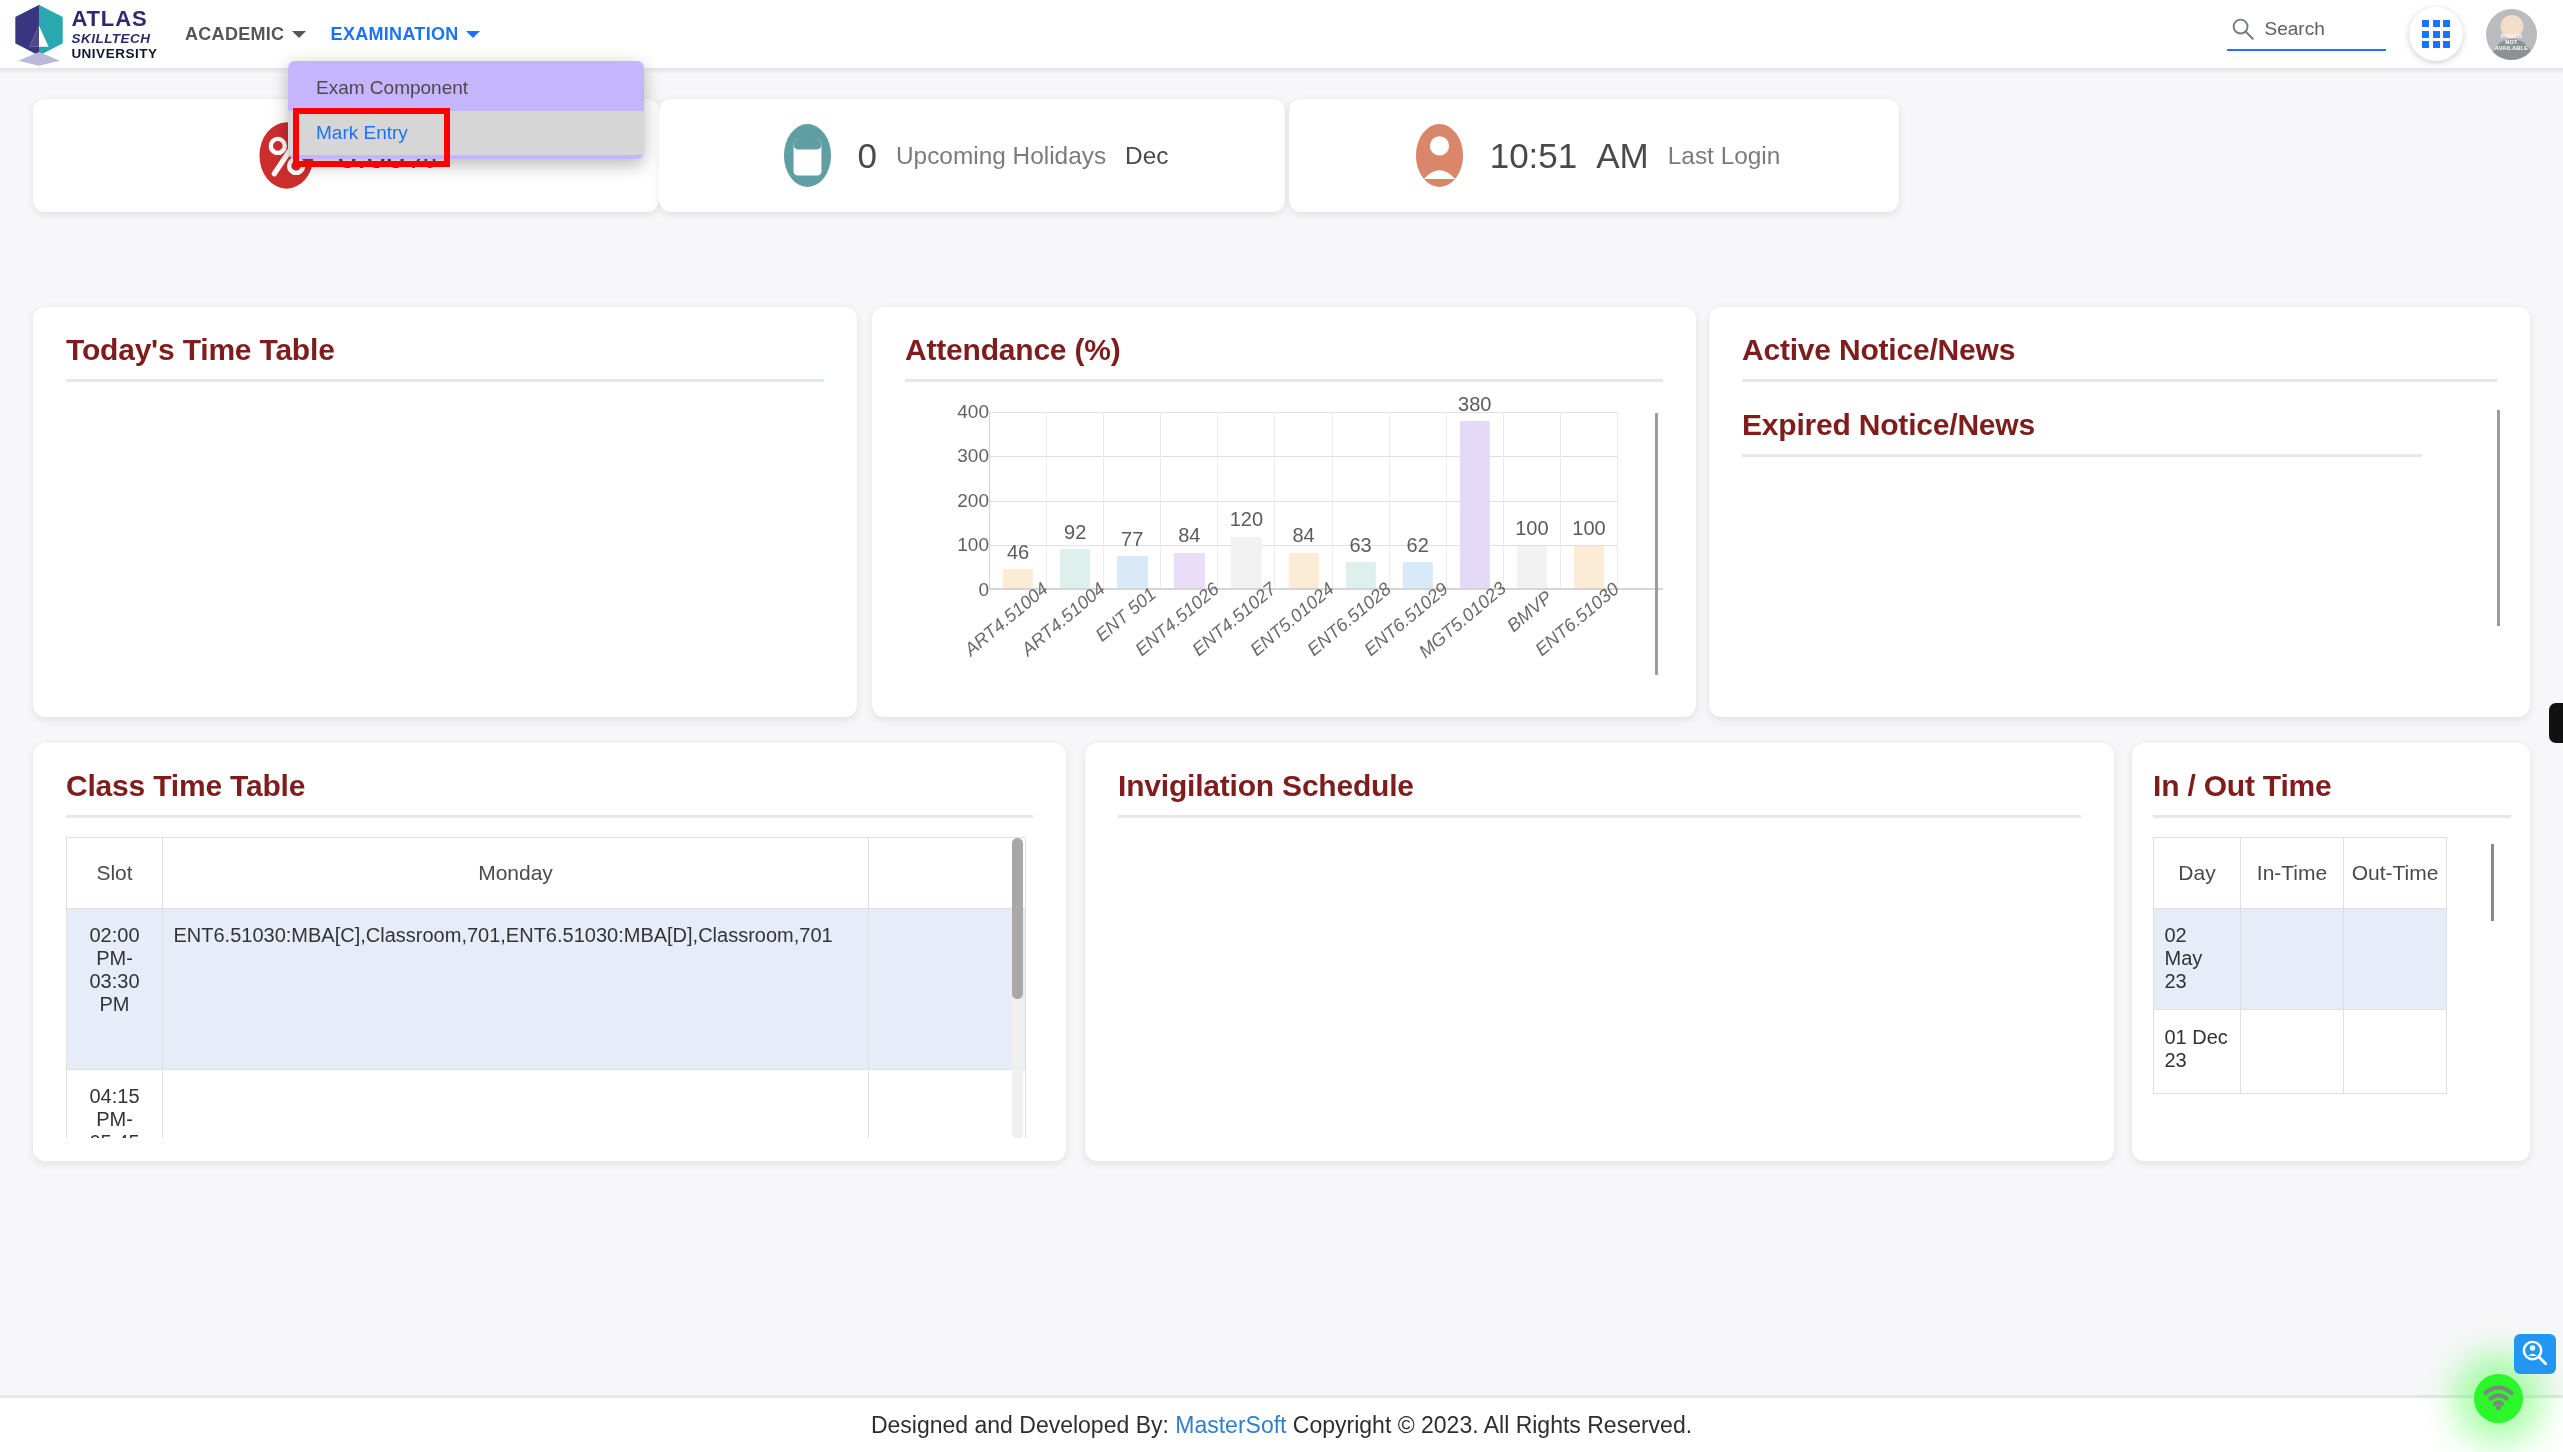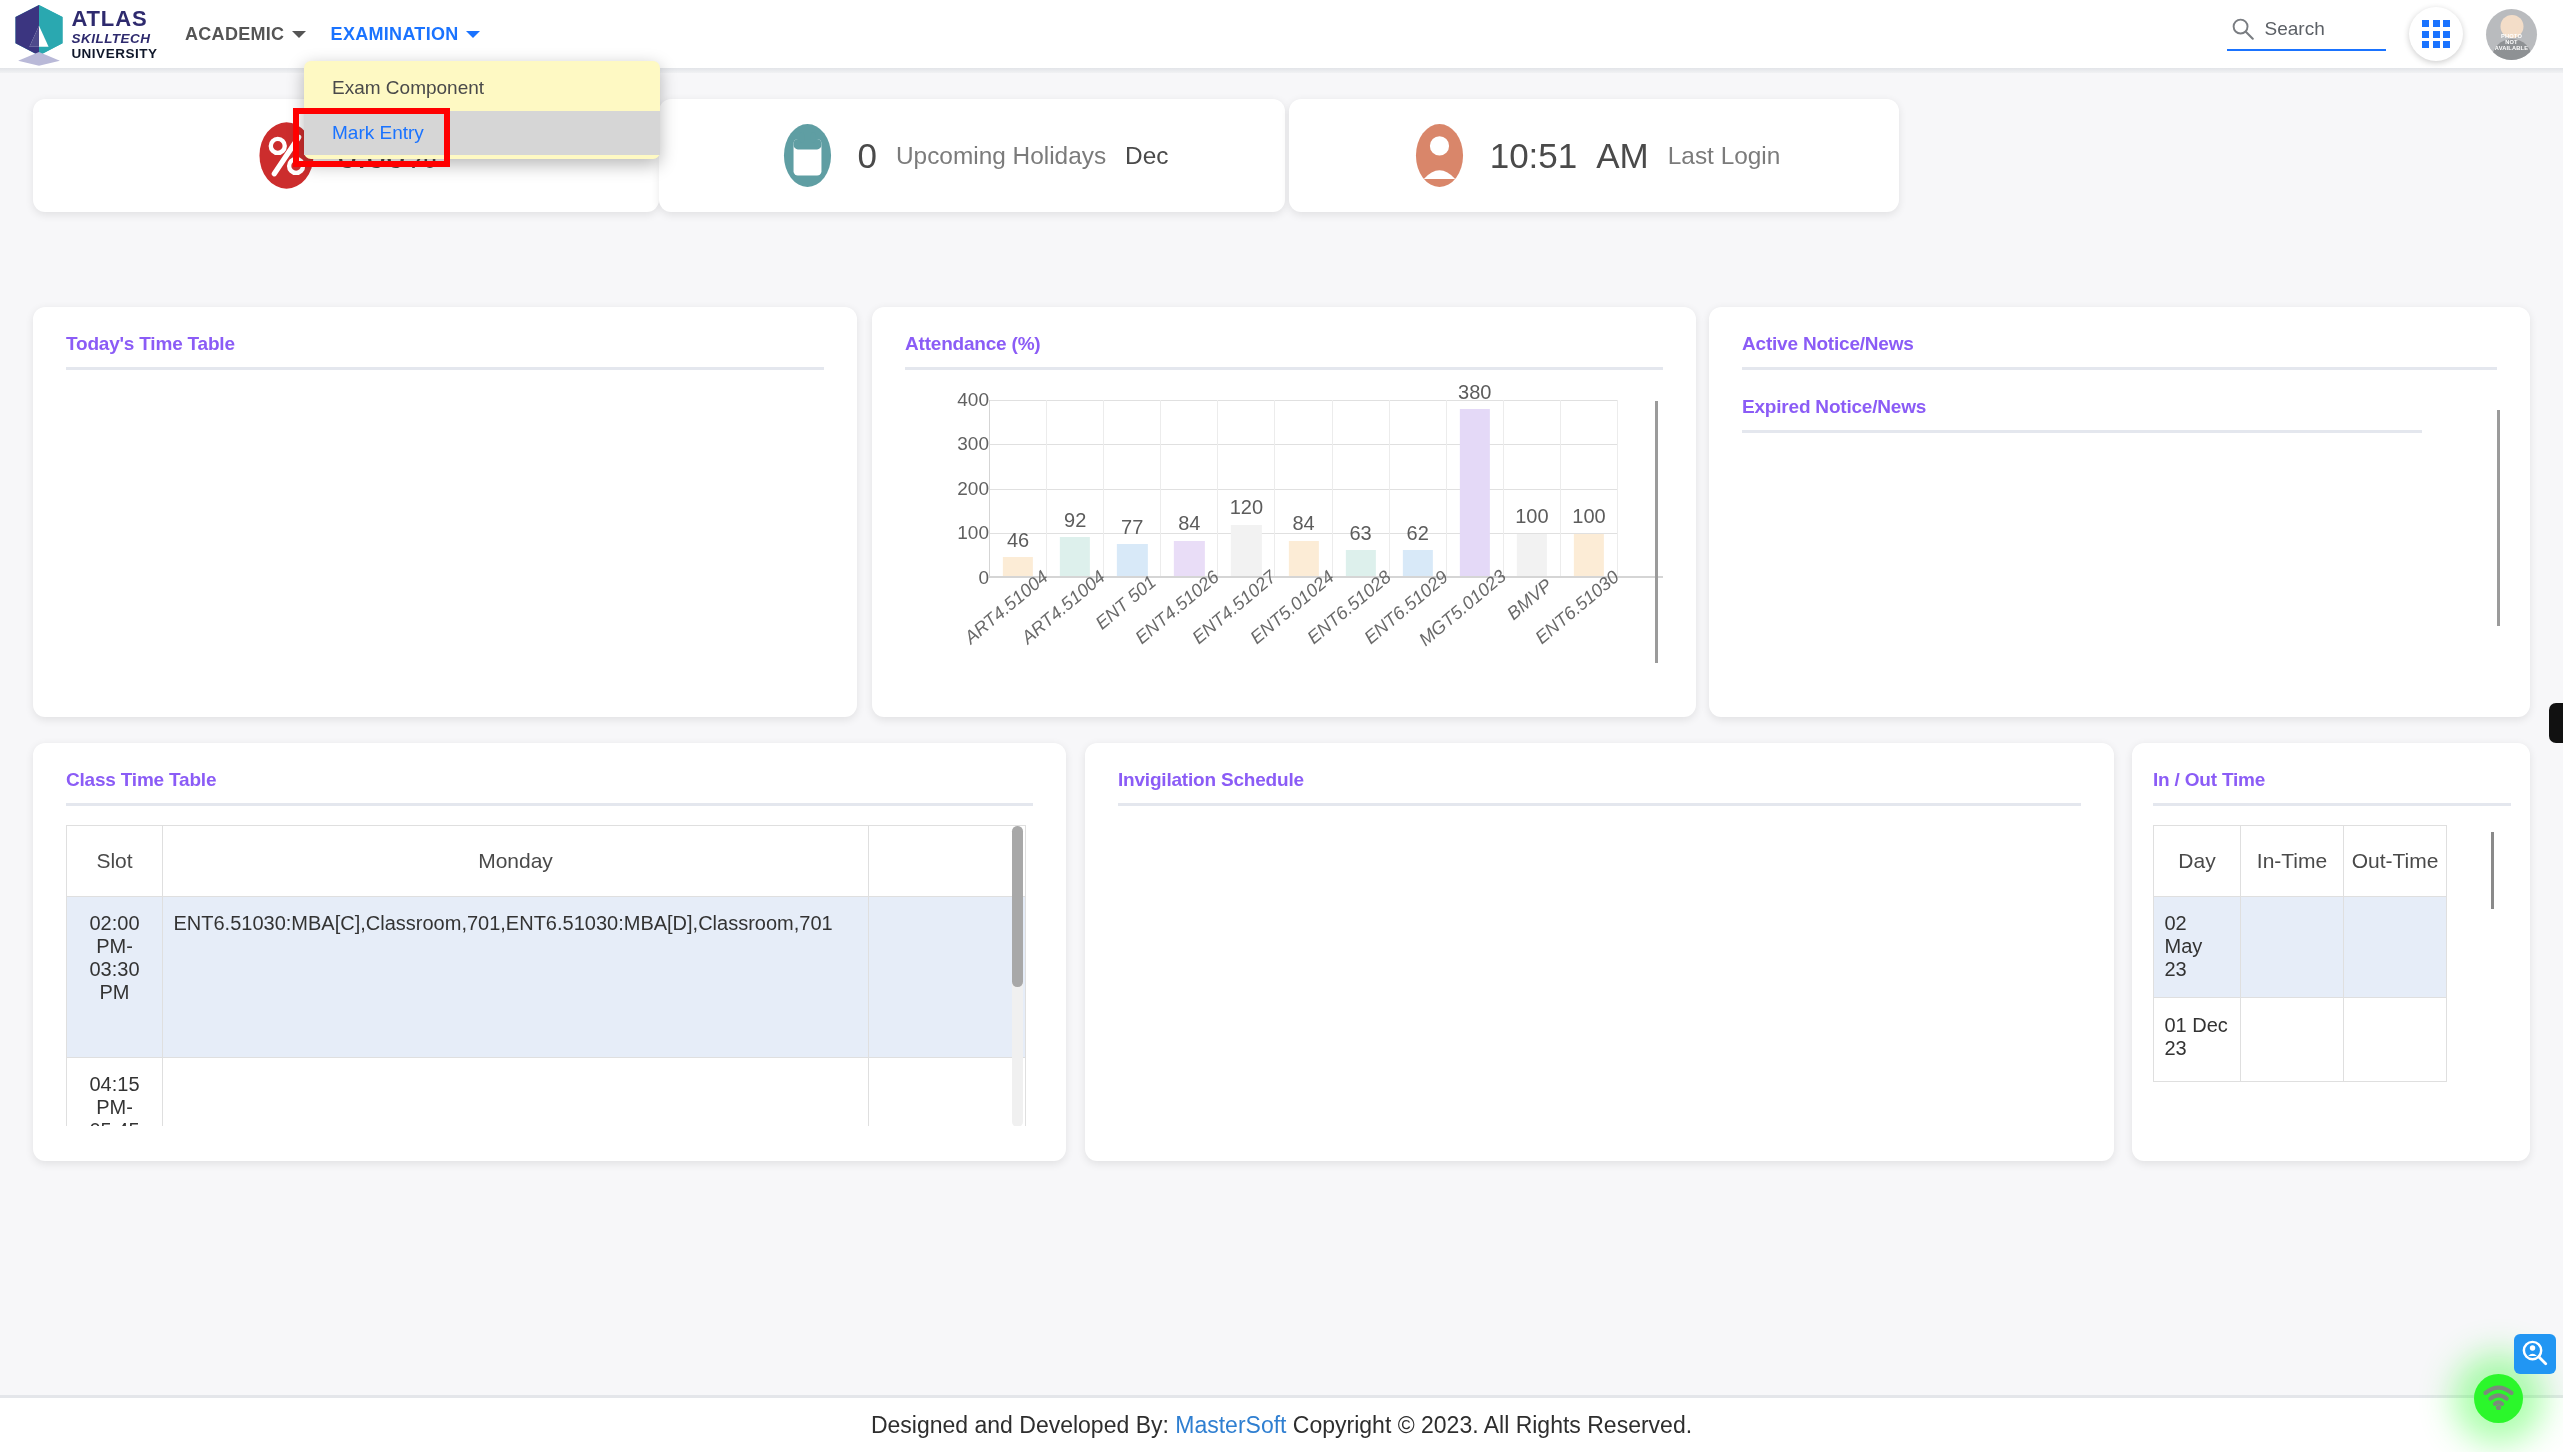--- a/index.html
+++ b/index.html
@@ -65,8 +65,8 @@
 
   
   .dropdown {
-    position: absolute; left: 304px; top: 61px; width: 356px;
-    background: #fef9c3; border-radius: 7px;
+    position: absolute; left: 288px; top: 61px; width: 356px;
+    background: #c4b5fd; border-radius: 7px;
     box-shadow: 0 5.2px 17.4px rgba(0,0,0,.28); z-index: 60; padding: 5.2px 0 3.5px;
   }
   .dd-item { padding: 11.3px 0 11.3px 28px; font-size: 19px; color: #4a4a4a; cursor: pointer; }

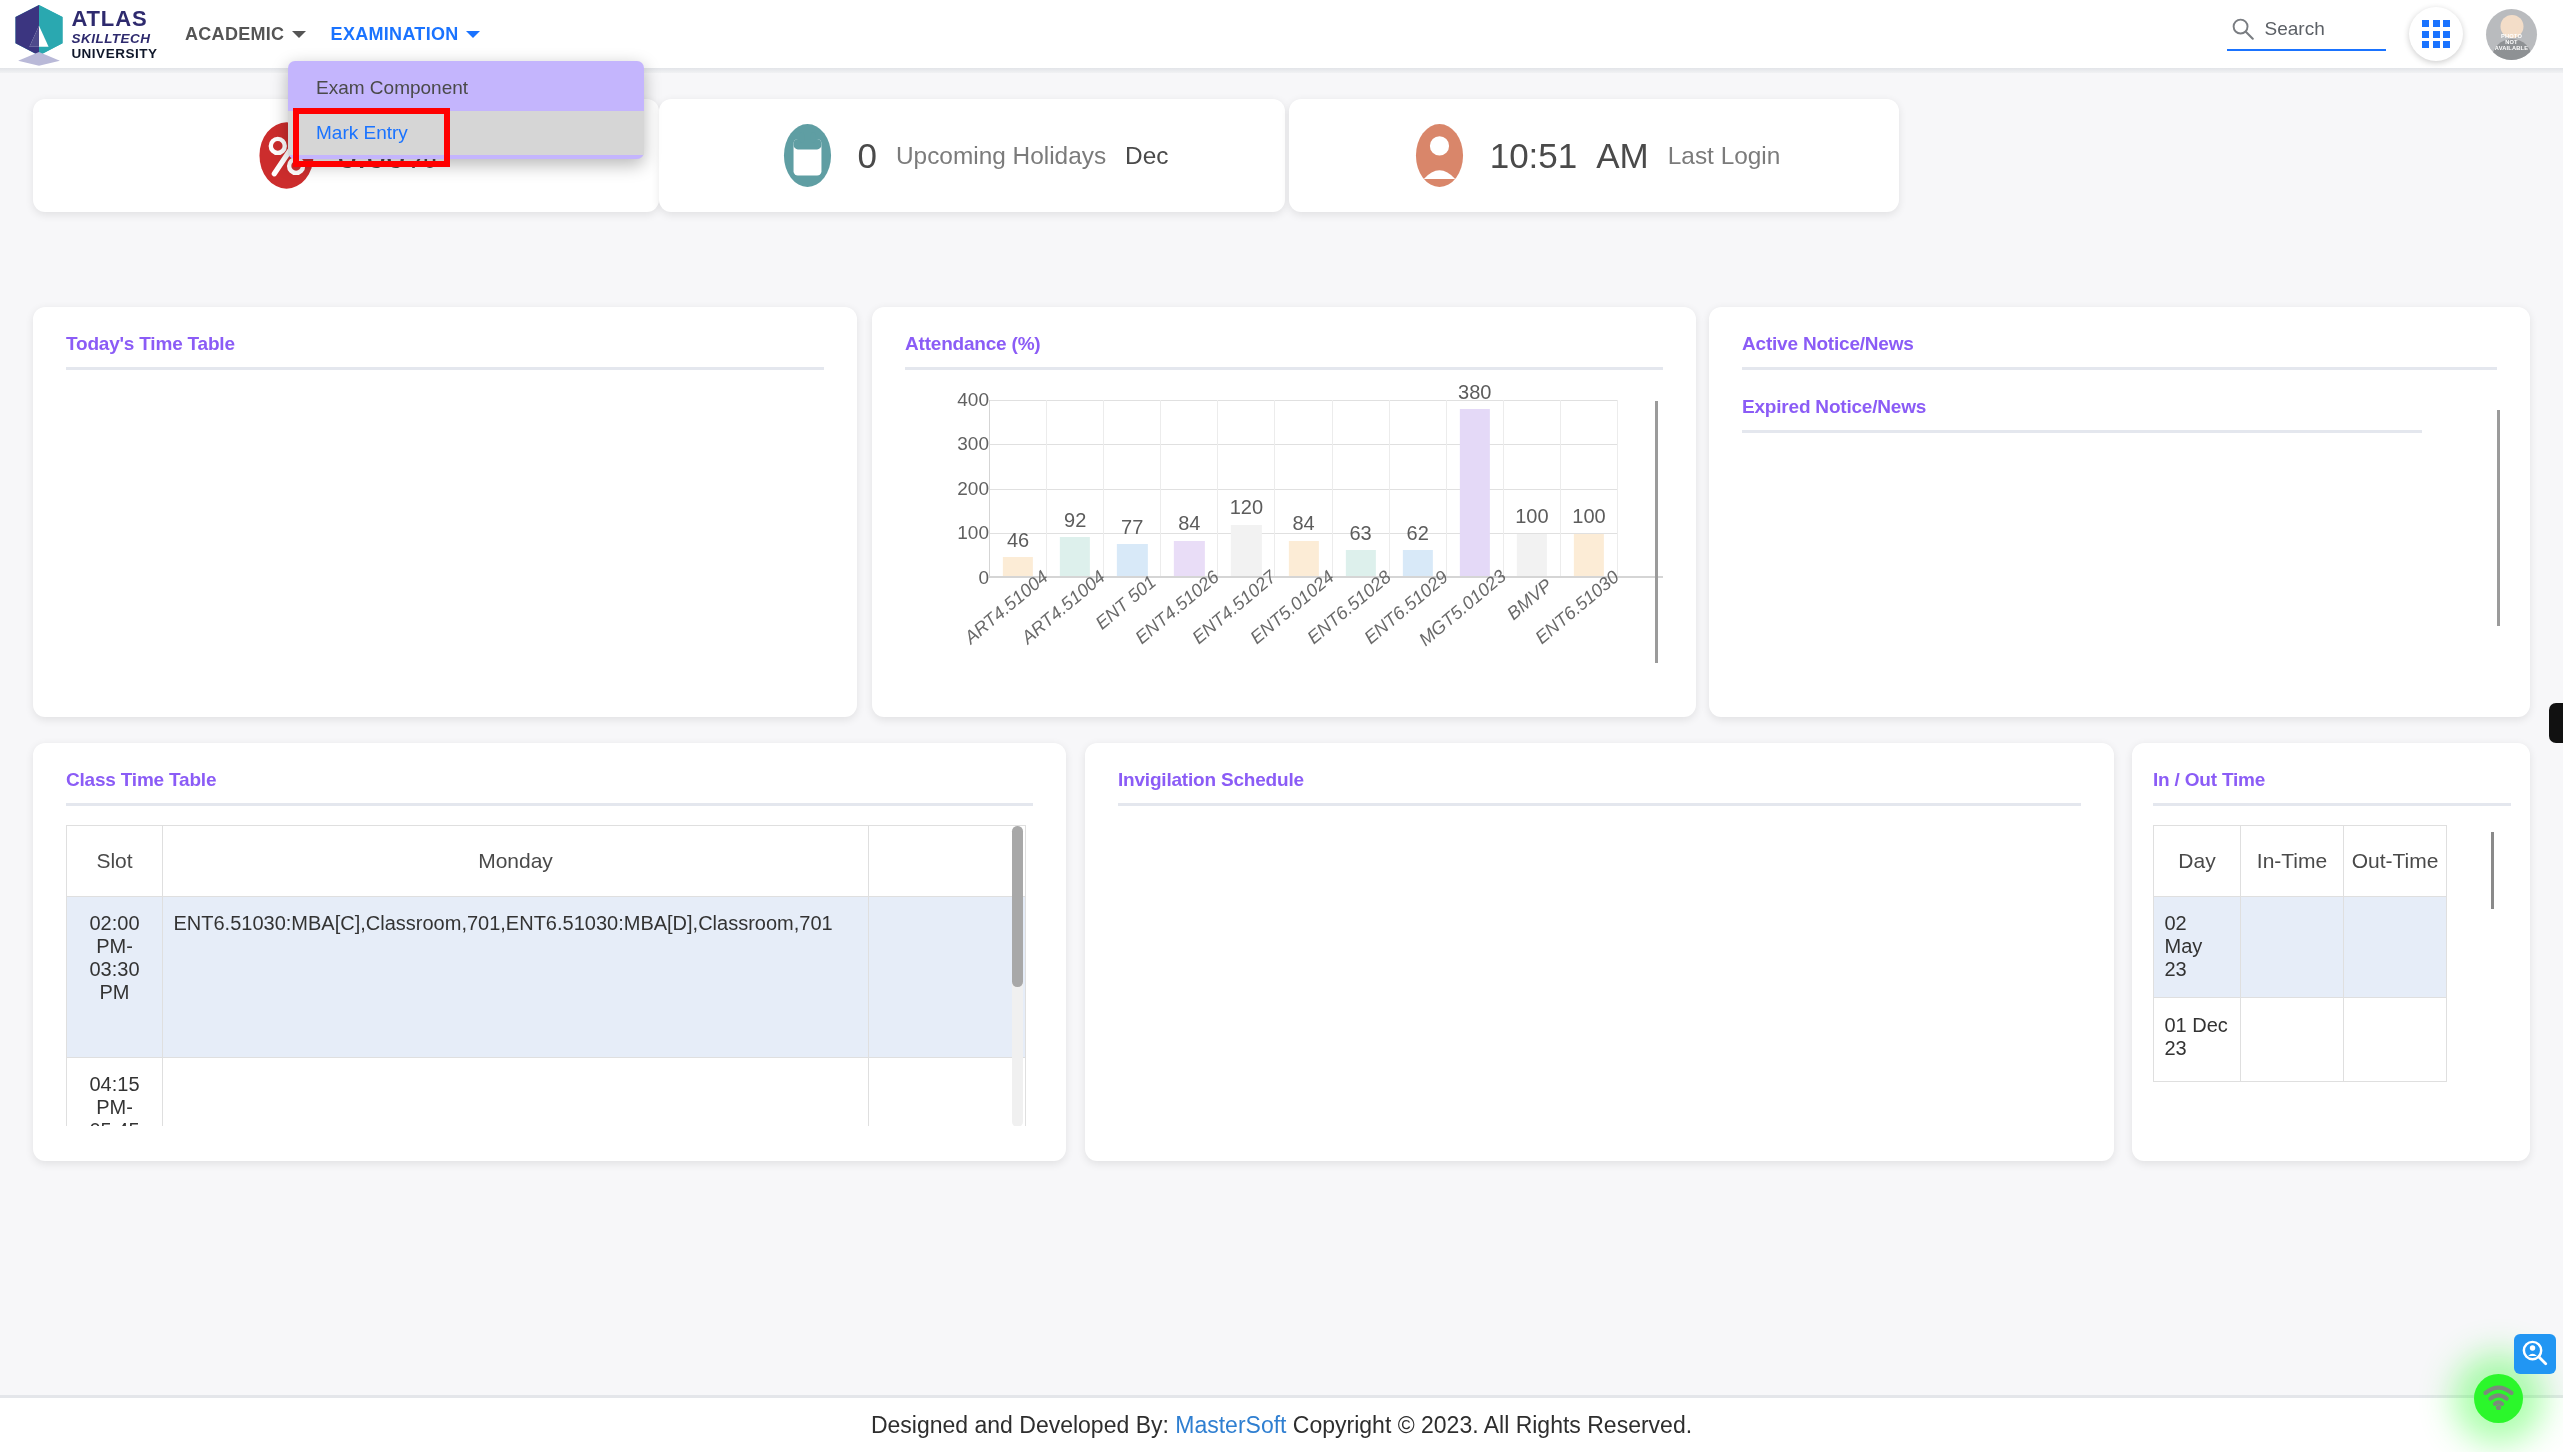--- a/index.html
+++ b/index.html
@@ -83,7 +83,7 @@
     background: #fff; border-radius: 12.2px; box-shadow: 0 2.6px 8.7px rgba(0,0,0,.09);
     position: absolute;
   }
-  .card-title { font-size: 19px; font-weight: 700; color: #8b5cf6; letter-spacing: -0.2px; }
+  .card-title { font-size: 30px; font-weight: 700; color: #7f1d1d; letter-spacing: -0.2px; }
   .card-rule { height: 2.6px; background: #e4e7ee; margin-top: 12.2px; }
 
   

